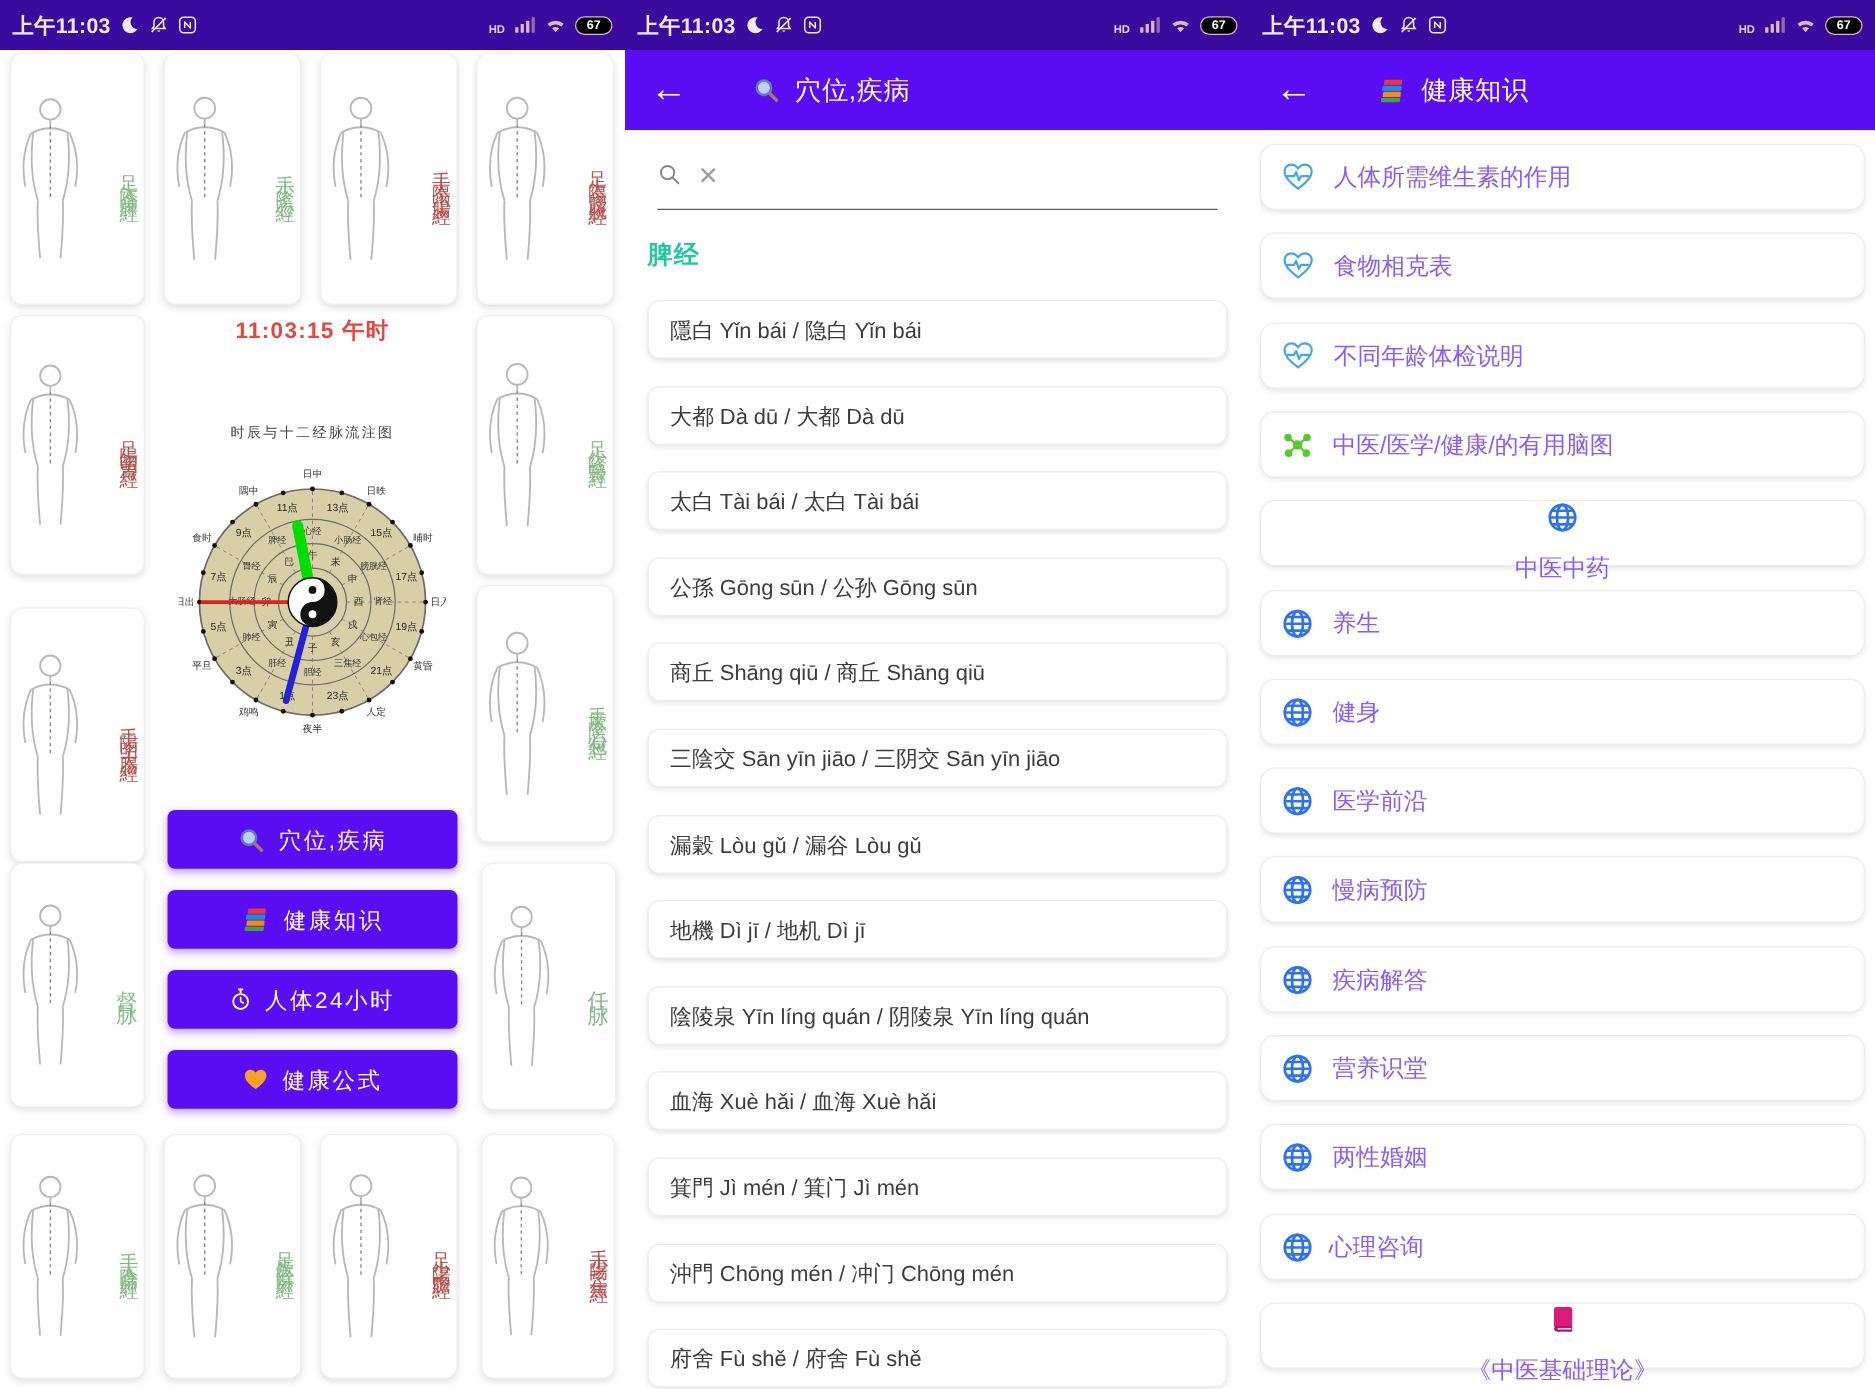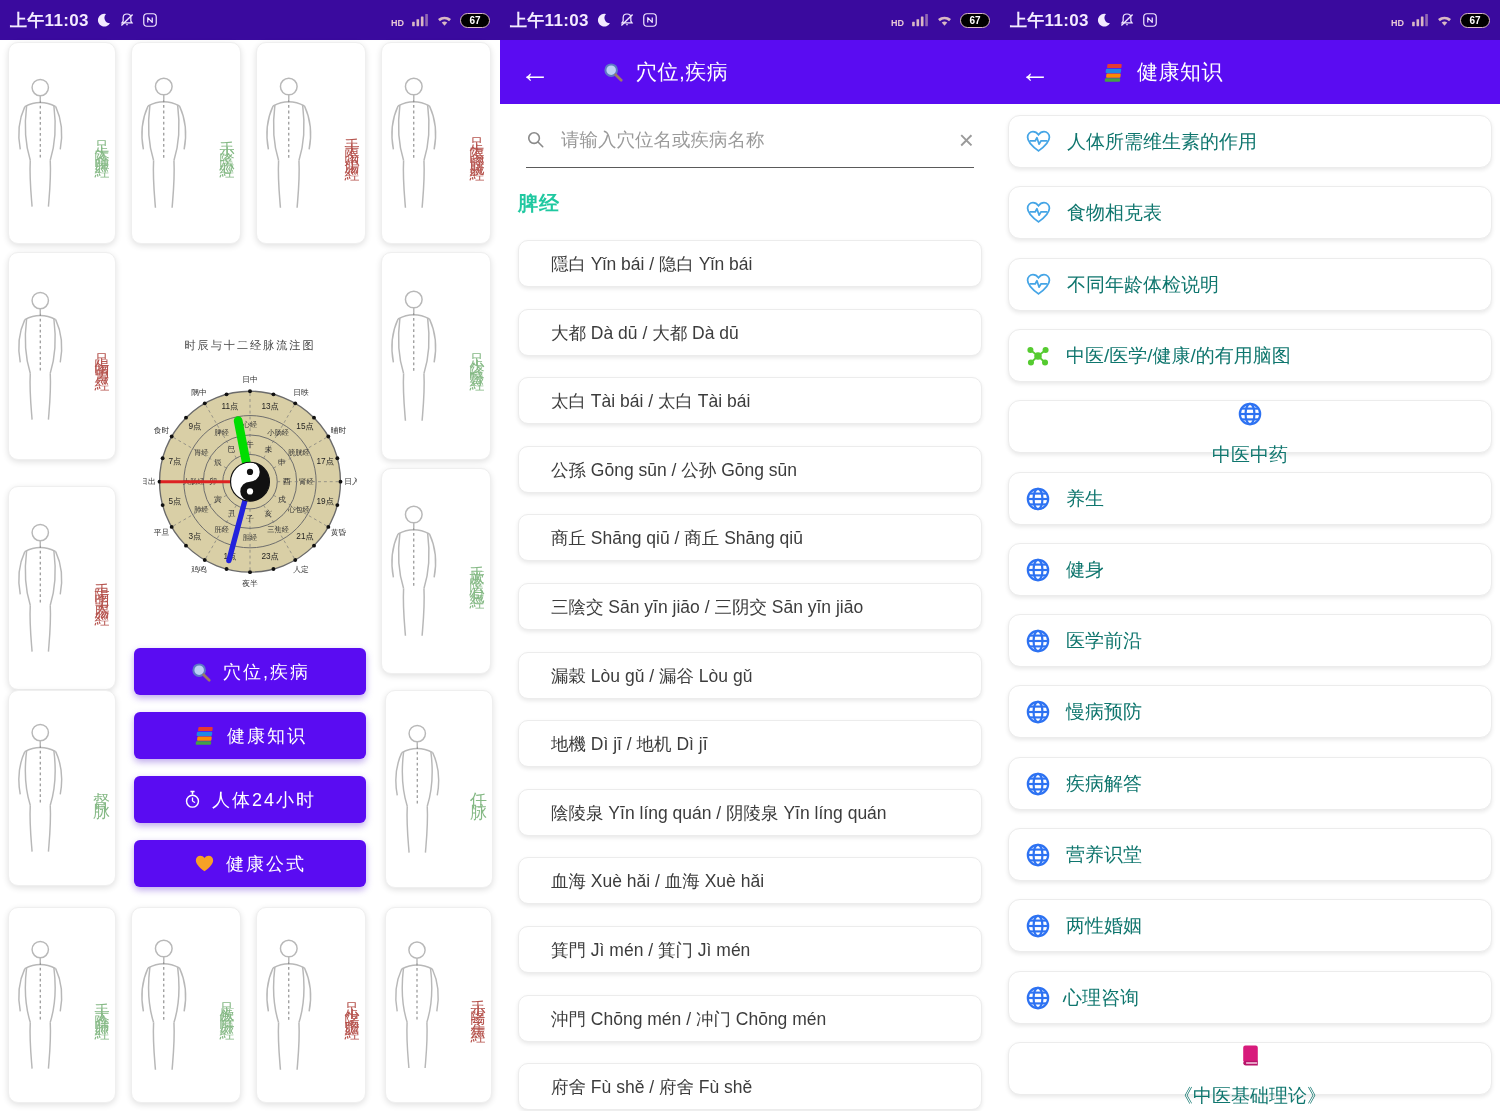--- a/index.html
+++ b/index.html
@@ -512,7 +512,6 @@
             <line x1="12.9" y1="12.9" x2="17.6" y2="17.6" stroke="#8a8a8a" stroke-width="1.7" stroke-linecap="round"></line>
           </svg>
         </span>
-      <input type="text" placeholder="请输入穴位名或疾病名称" style="">
       <span class="clear-x">×</span>
     </div>
     <div class="section-label">脾经</div>

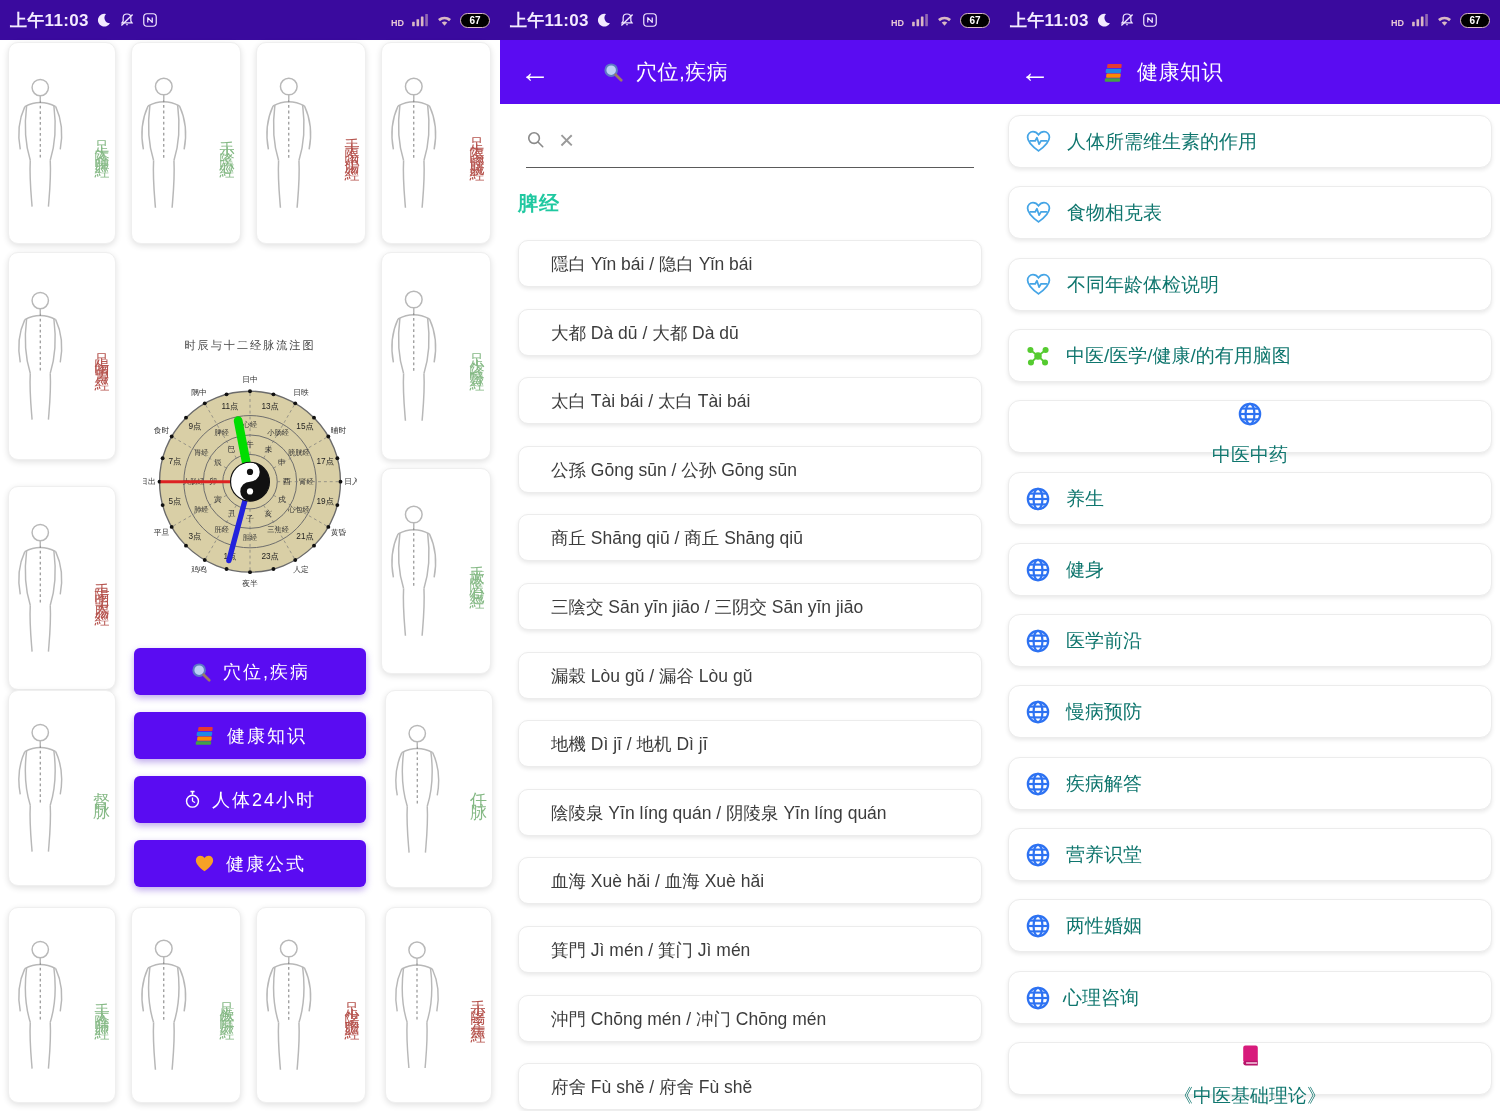--- a/index.html
+++ b/index.html
@@ -54,7 +54,7 @@
   
   .k-item{position:absolute;left:8px;width:484px;height:53px;background:#fff;border:1px solid #ececec;
     border-radius:12px;box-shadow:0 2px 4px rgba(0,0,0,.09);display:flex;align-items:center;gap:15px;
-    padding:0 16px;font-size:19px;color:#0f766e;cursor:pointer;}
+    padding:0 16px;font-size:19px;color:#8b5cf6;cursor:pointer;}
 </style>
 </head>
 <body>

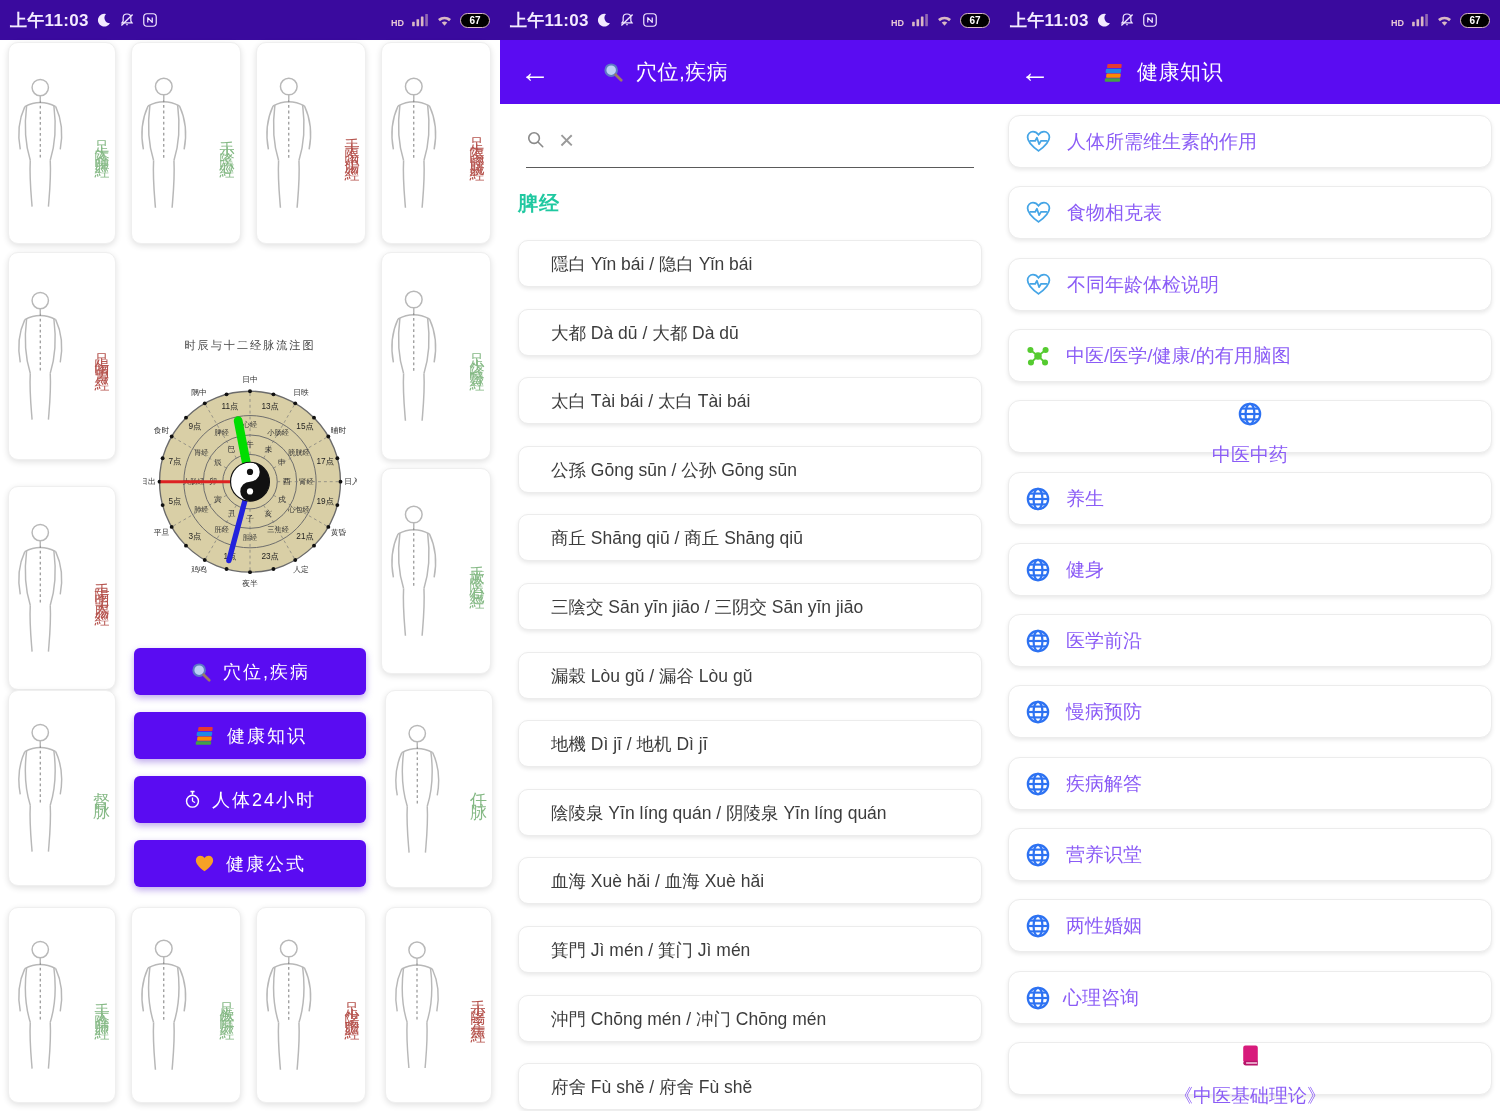--- a/index.html
+++ b/index.html
@@ -303,6 +303,7 @@
           <span class="vlabel red">手少陽三焦經</span>
         </div>
       </div>
+    <div class="home-time">11:03:15  午时</div>
     <svg id="clock-svg" viewBox="0 0 220 280">
         <text x="110" y="16" text-anchor="middle" font-size="11.5" letter-spacing="2" fill="#444">时辰与十二经脉流注图</text>
         <circle cx="110" cy="152" r="93" fill="#d9cfa6" stroke="#6b6b6b" stroke-width="1.4"></circle>

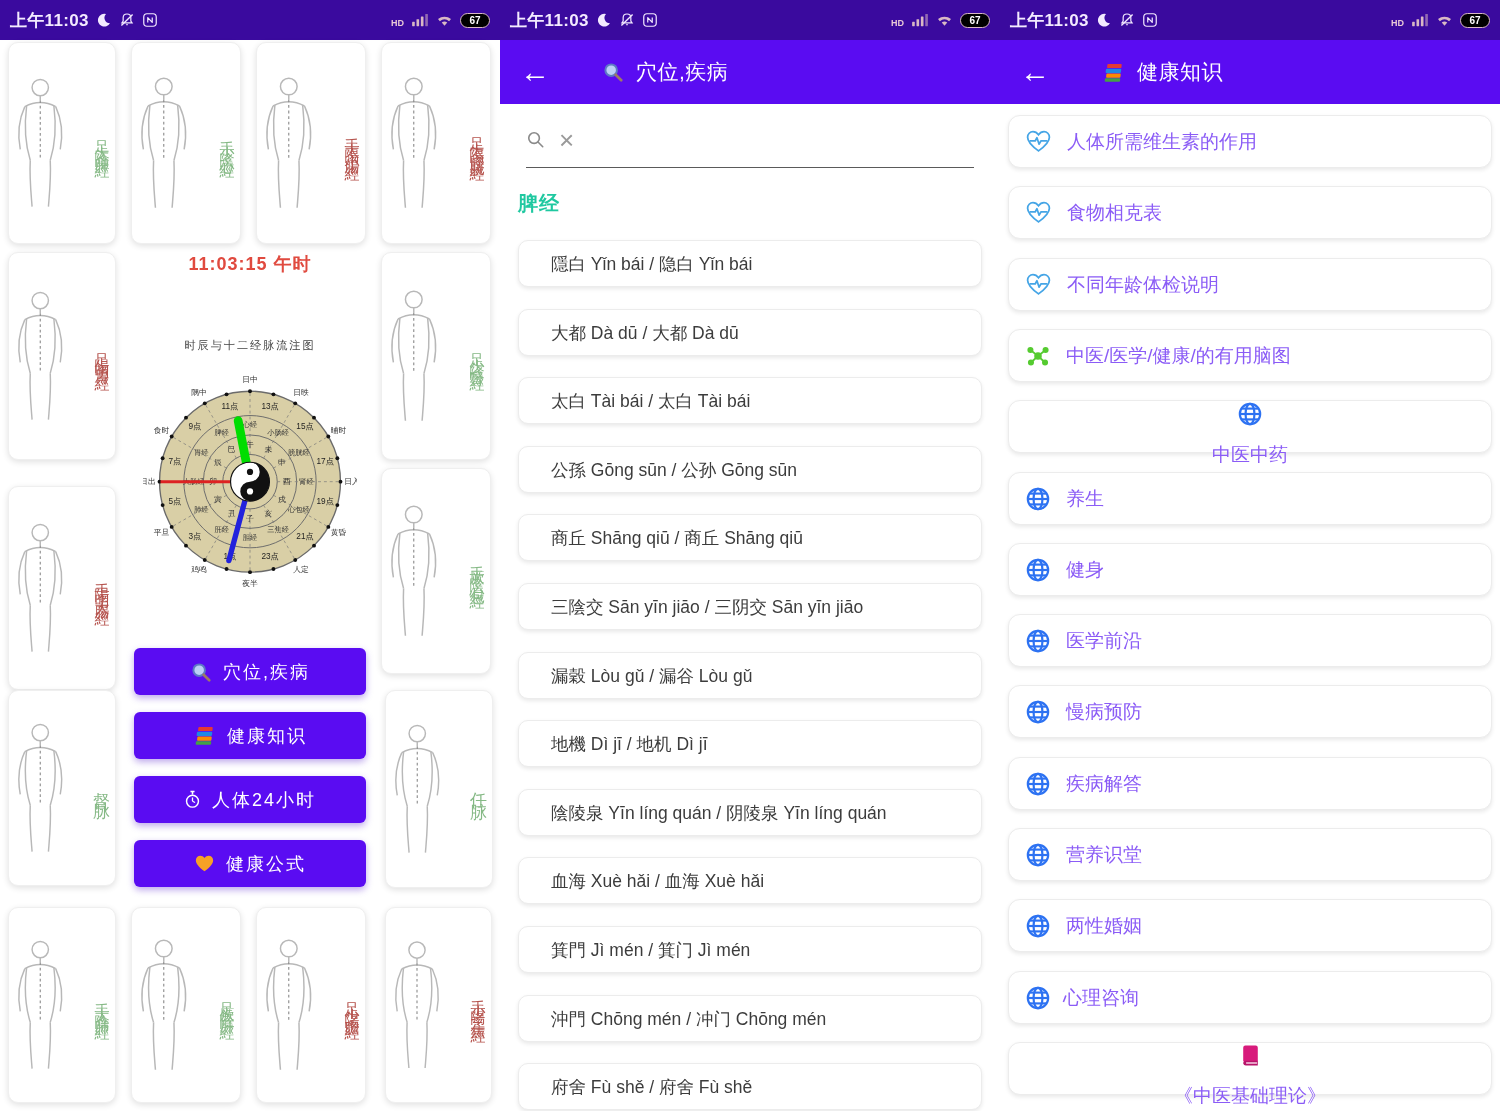--- a/index.html
+++ b/index.html
@@ -49,7 +49,7 @@
     color:var(--teal,#1fc8a0);letter-spacing:1px;}
   .s-item{position:absolute;left:18px;width:464px;height:47px;background:#fff;border:1px solid #ececec;
     border-radius:10px;box-shadow:0 2px 4px rgba(0,0,0,.09);display:flex;align-items:center;
-    padding:0 32px;font-size:17.5px;color:#3c3c3c;white-space:nowrap;overflow:hidden;cursor:pointer;}
+    padding:0 17px;font-size:17.5px;color:#3c3c3c;white-space:nowrap;overflow:hidden;cursor:pointer;}
 
   
   .k-item{position:absolute;left:8px;width:484px;height:53px;background:#fff;border:1px solid #ececec;

